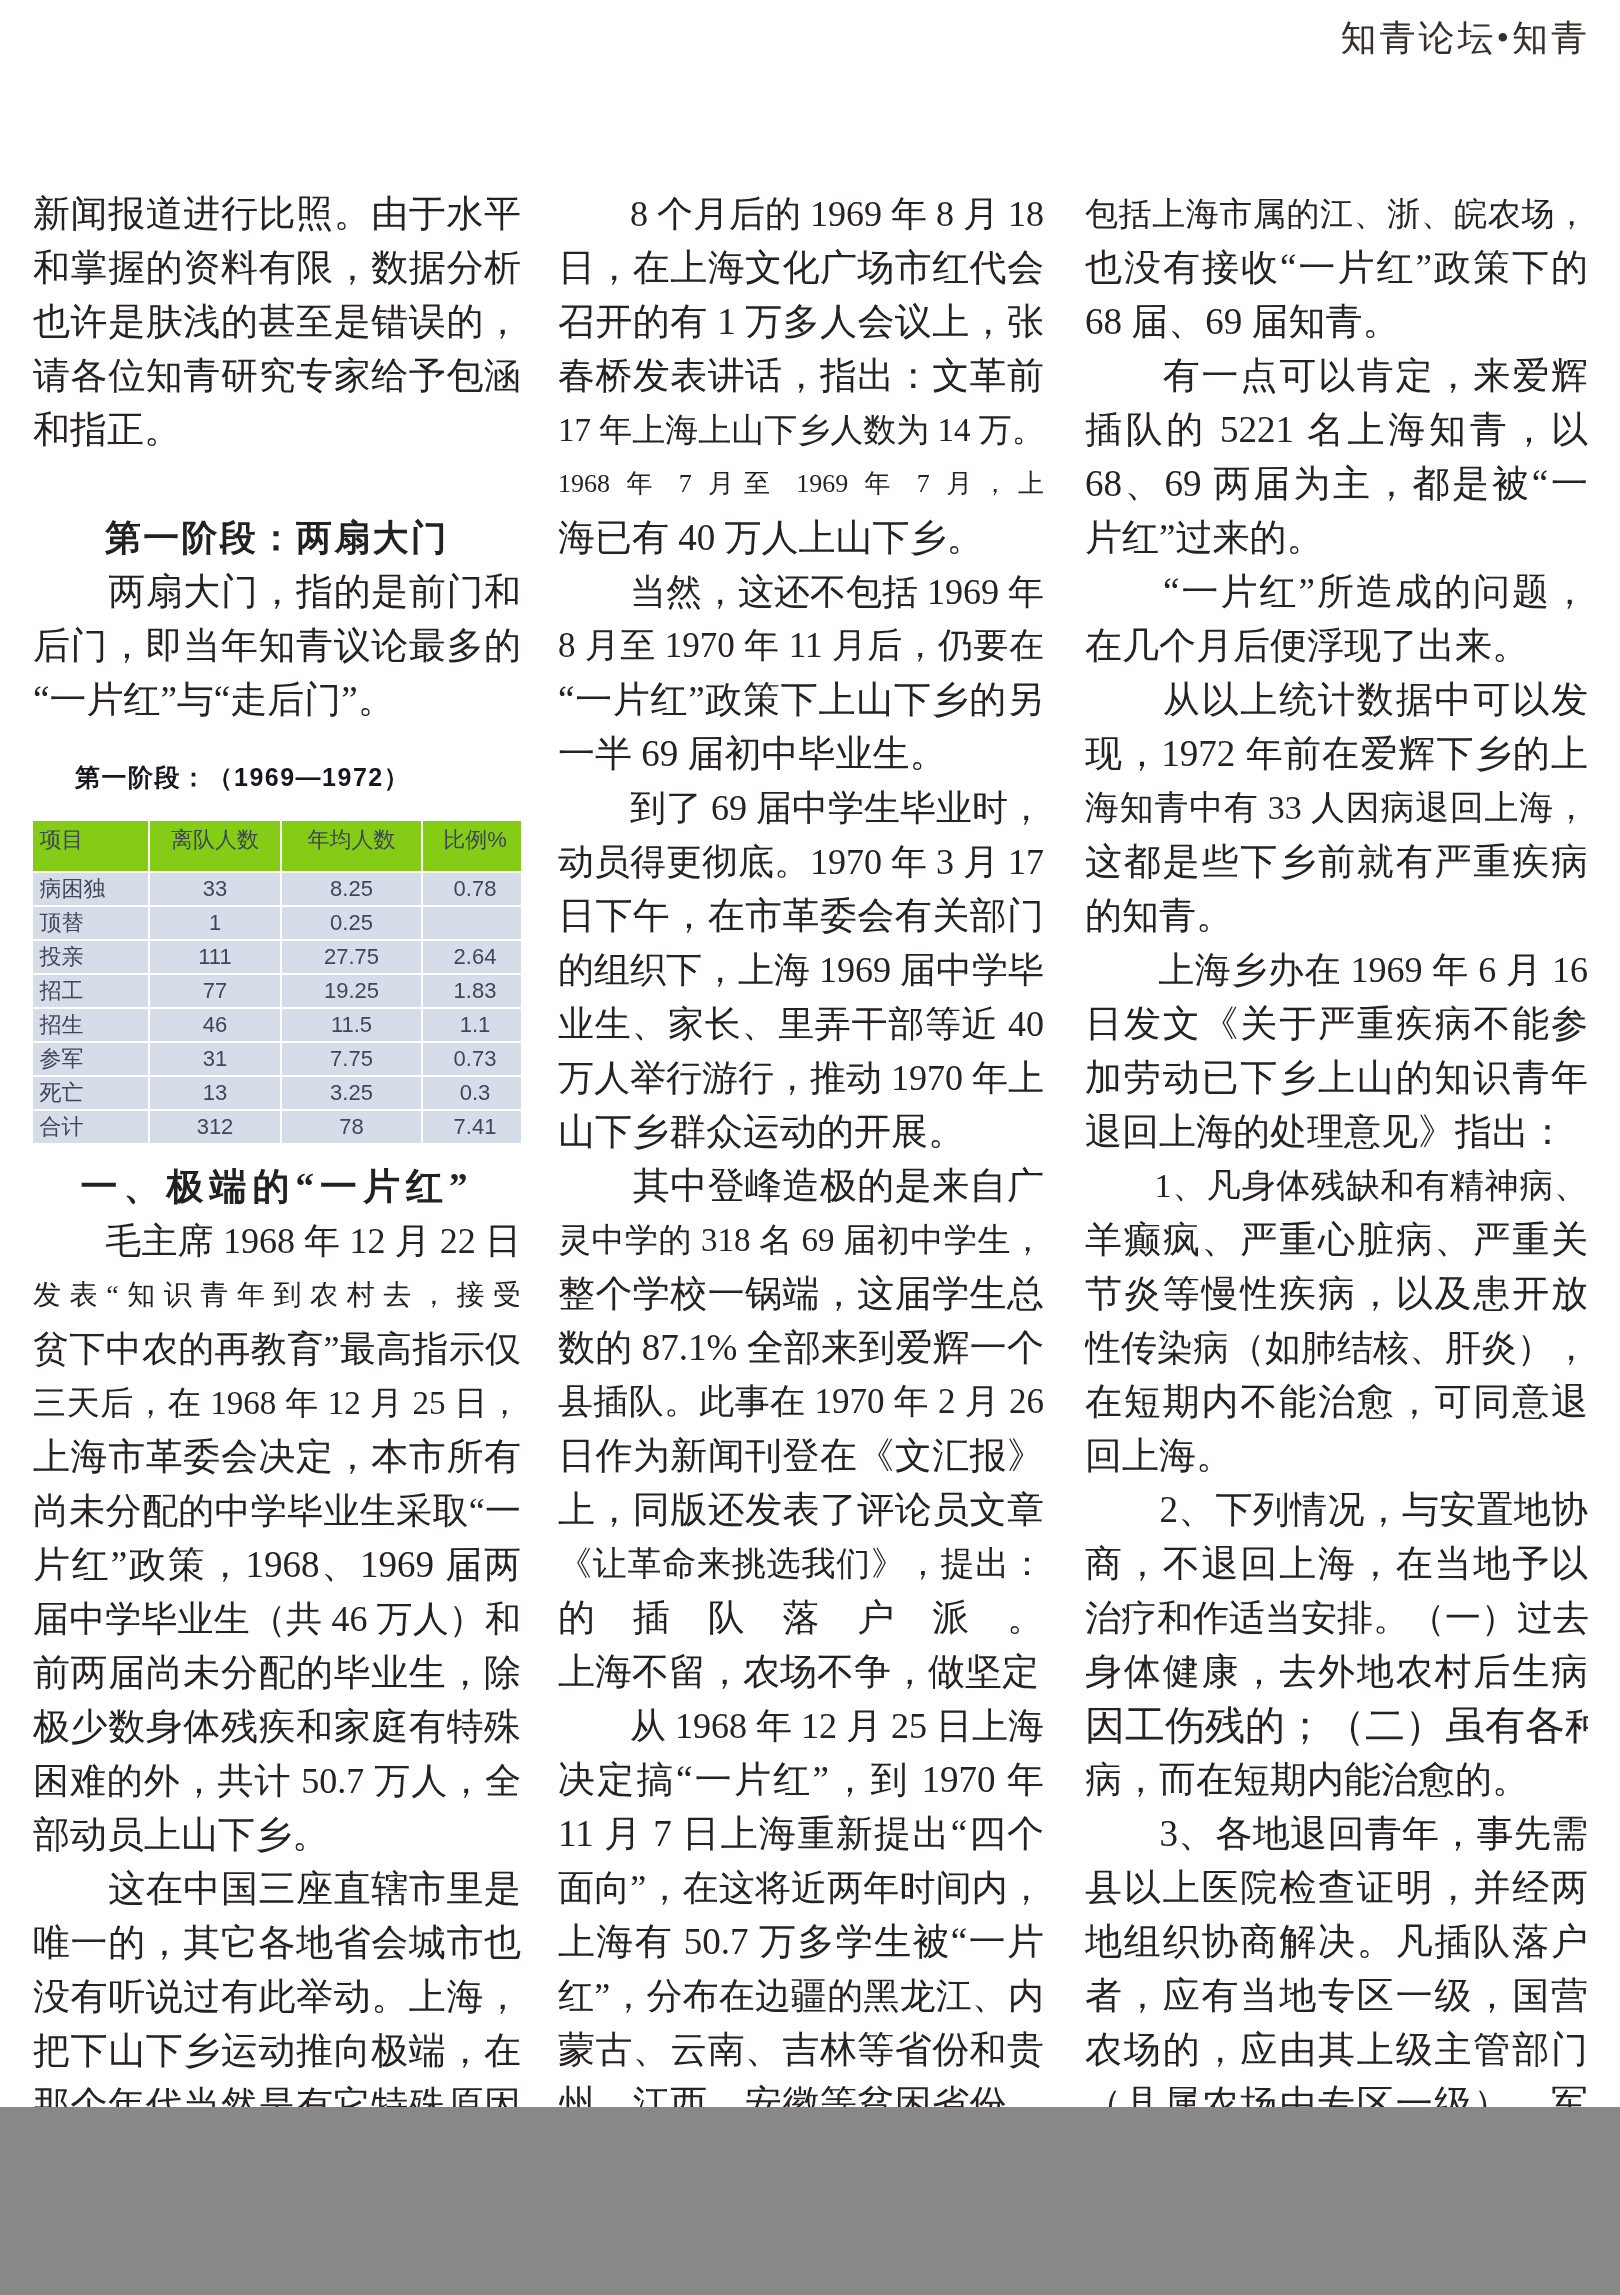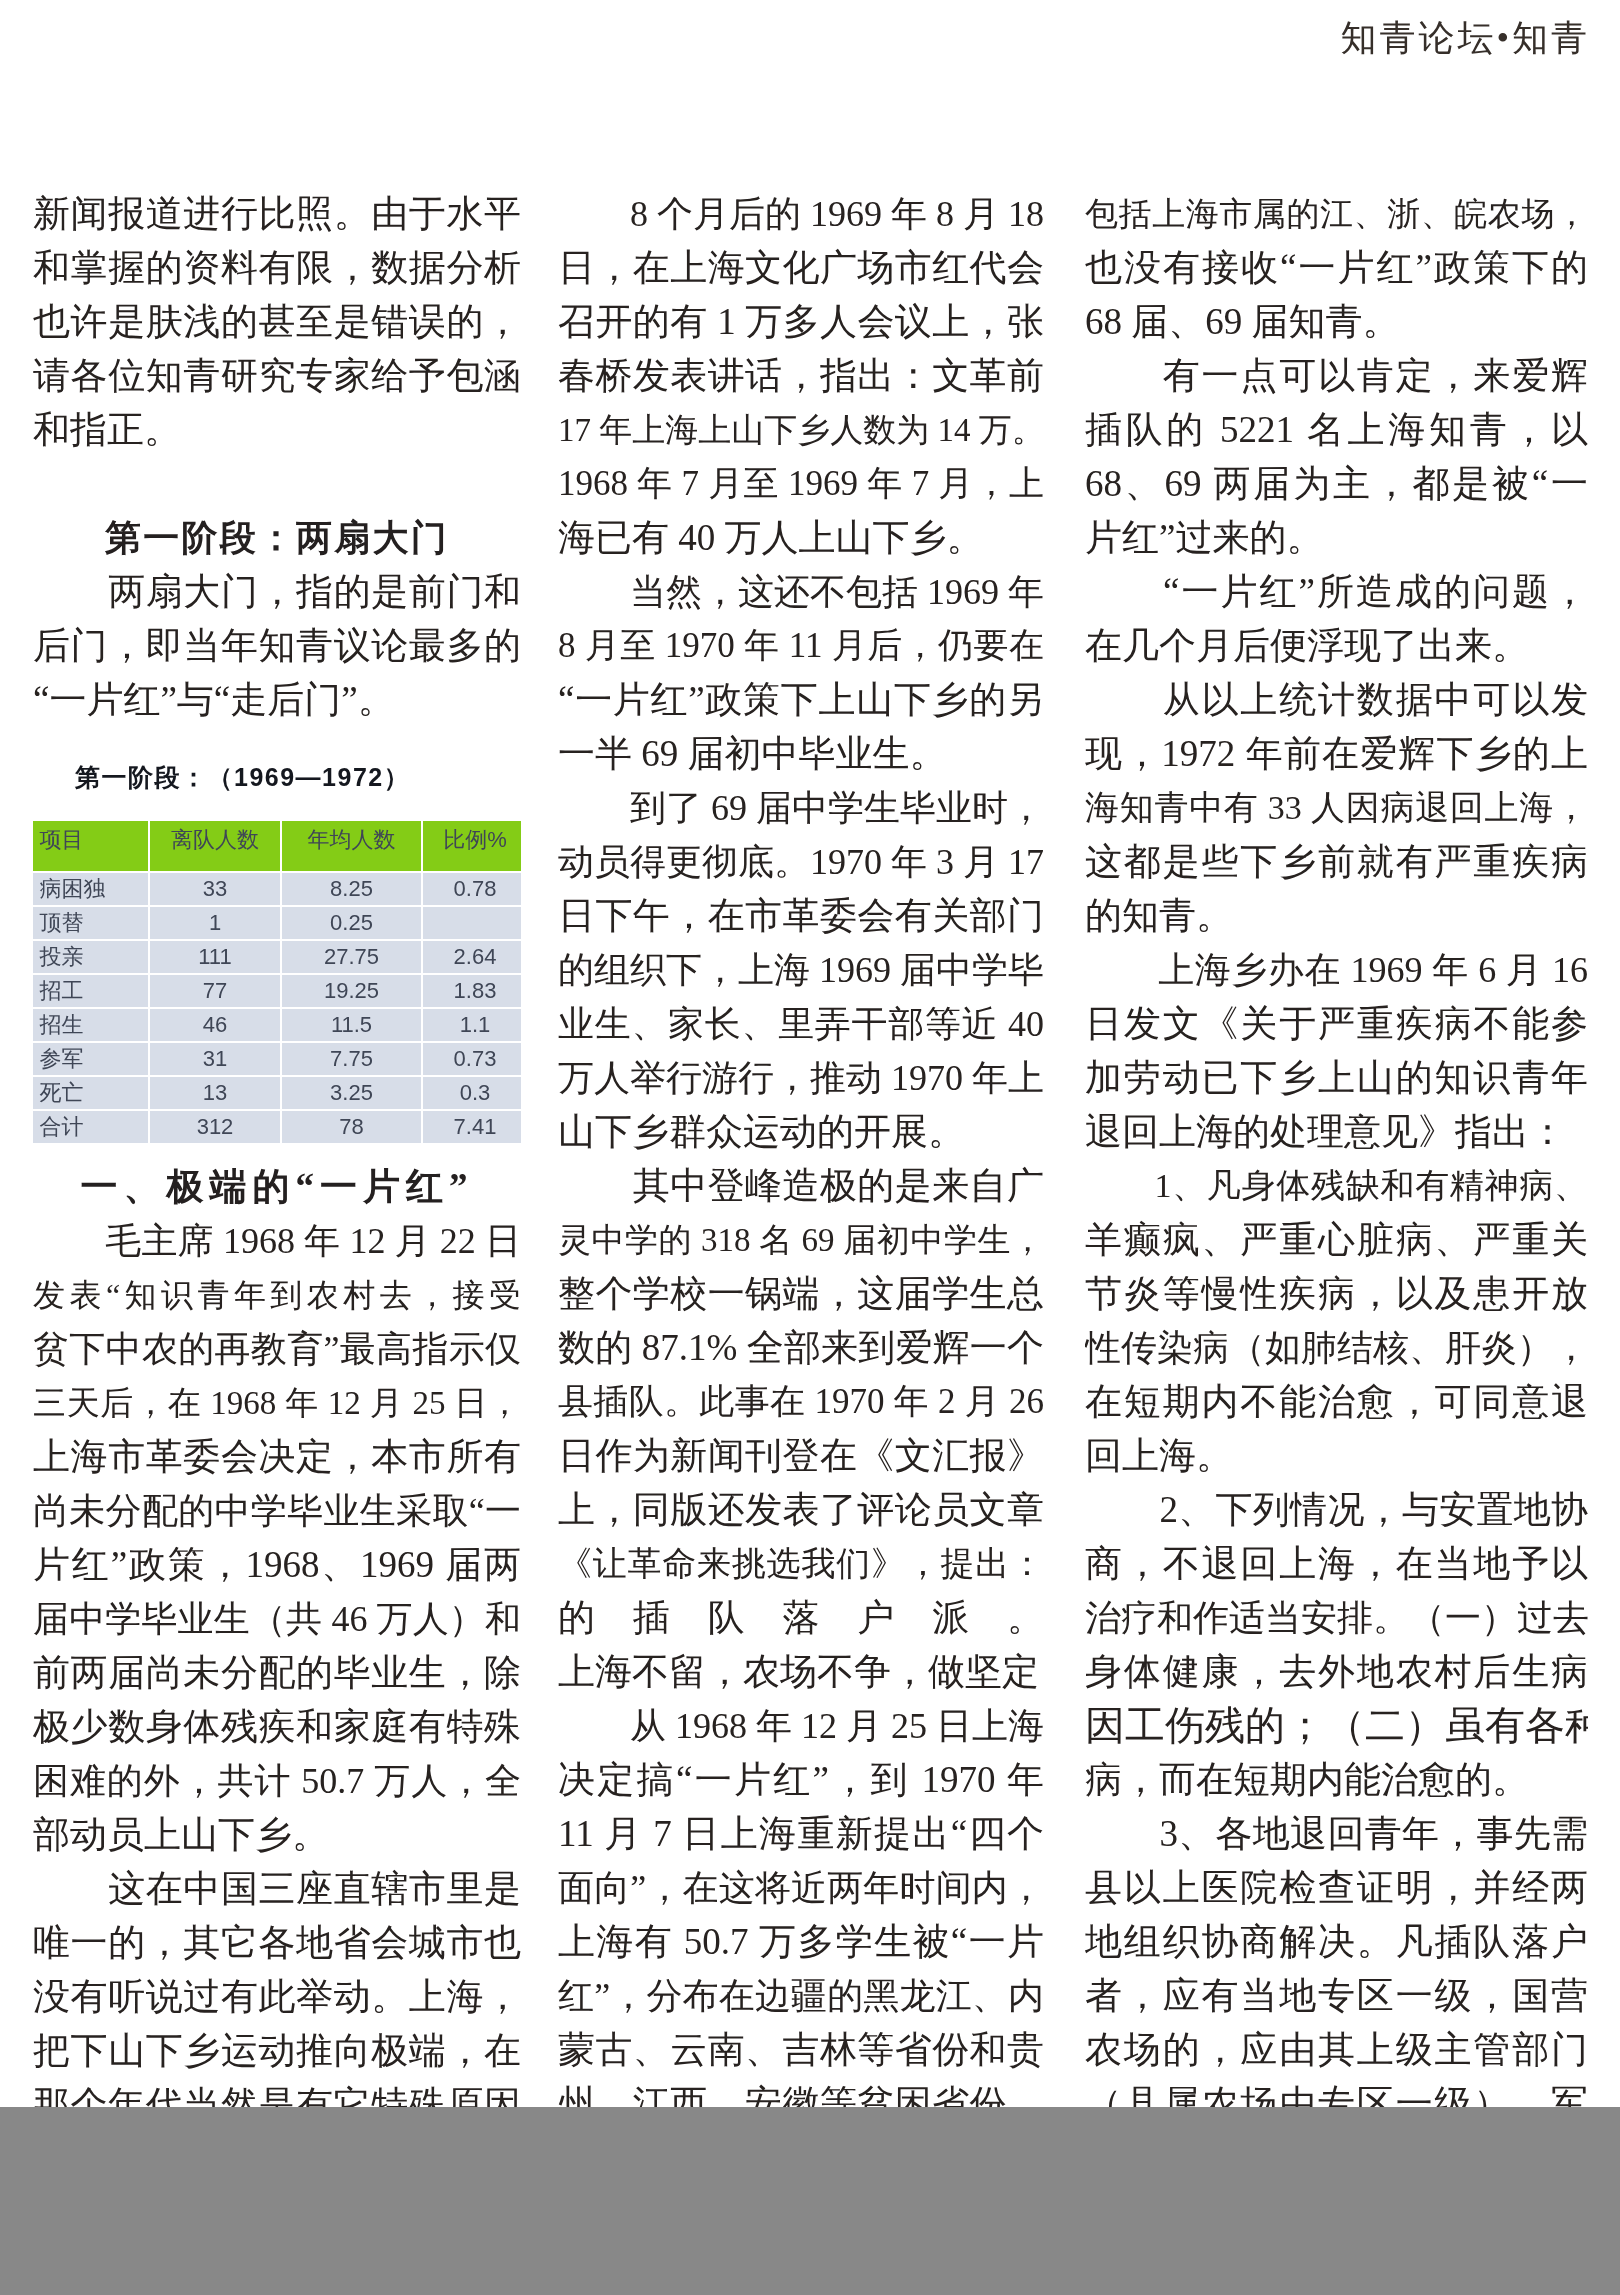--- a/index.html
+++ b/index.html
@@ -189,7 +189,7 @@
         <div class="ln">召开的有 1 万多人会议上，张</div>
         <div class="ln">春桥发表讲话，指出：文革前</div>
         <div class="ln" style="font-size: 33px;">17 年上海上山下乡人数为 14 万。</div>
-        <div class="ln" style="font-size: 35px;">1968 年 7 月至 1969 年 7 月，上</div>
+        <div class="ln" style="font-size: 26px;">1968 年 7 月至 1969 年 7 月，上</div>
         <div class="ln">海已有 40 万人上山下乡。</div>
       </div>
     <div class="para">

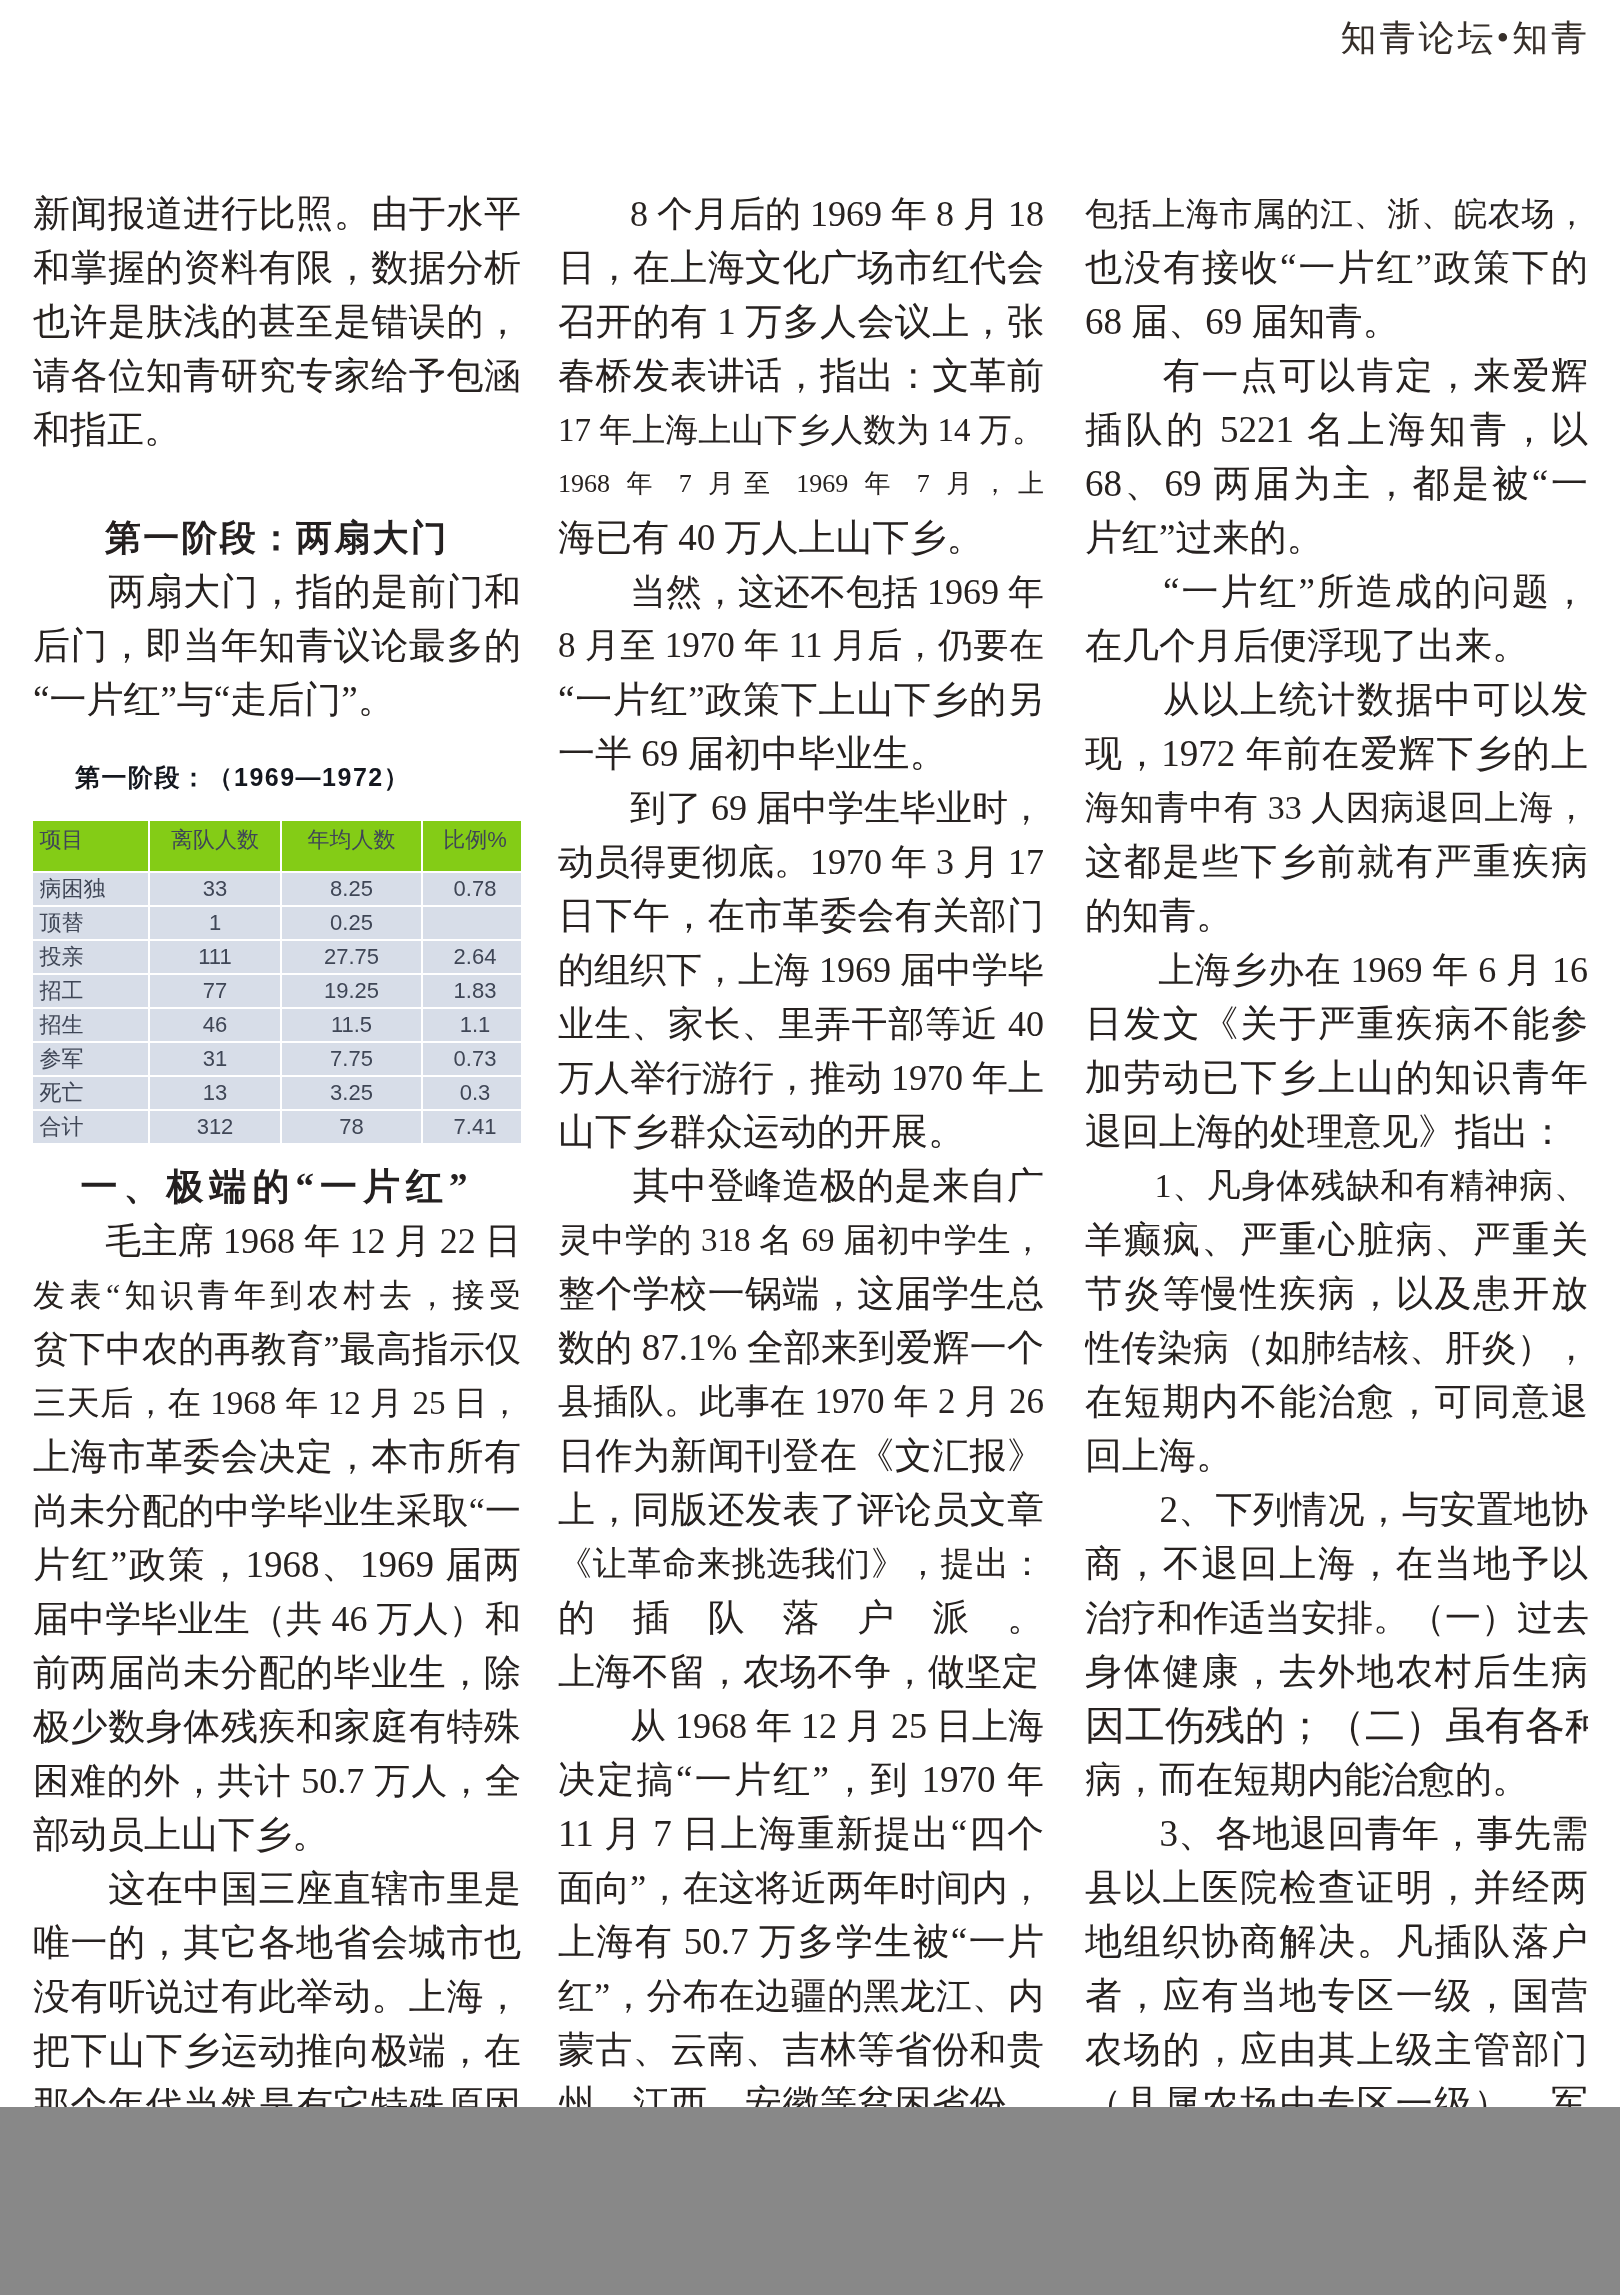--- a/index.html
+++ b/index.html
@@ -158,7 +158,7 @@
     <div class="para">
 
     <div class="ln" style="font-size: 36px;">　　毛主席 1968 年 12 月 22 日</div>
-        <div class="ln" style="font-size: 32px;">发表“知识青年到农村去，接受</div>
+        <div class="ln" style="font-size: 28px;">发表“知识青年到农村去，接受</div>
         <div class="ln" style="font-size: 36px;">贫下中农的再教育”最高指示仅</div>
         <div class="ln" style="font-size: 33px;">三天后，在 1968 年 12 月 25 日，</div>
         <div class="ln">上海市革委会决定，本市所有</div>

